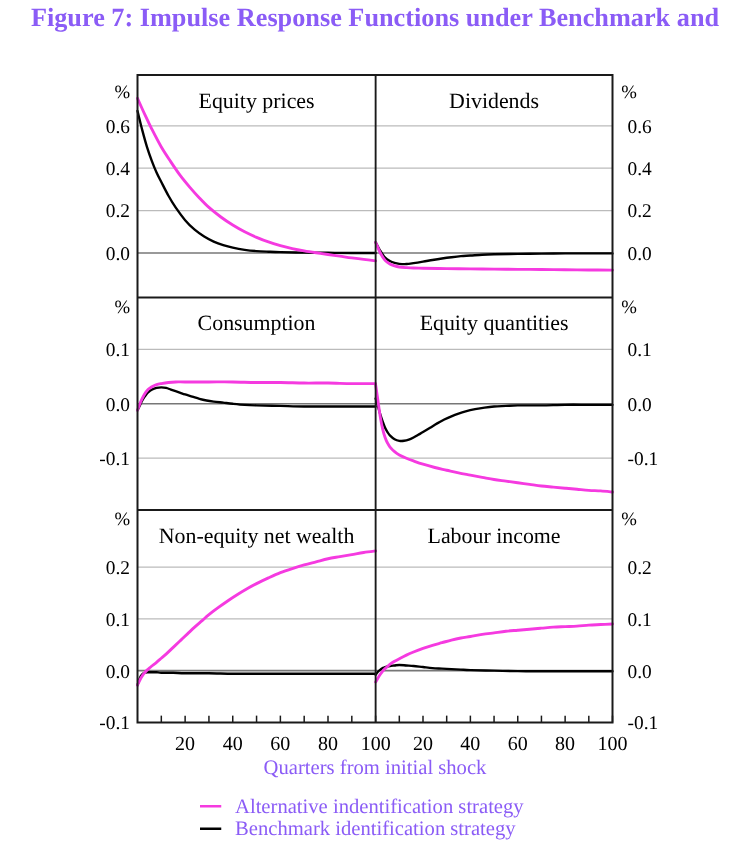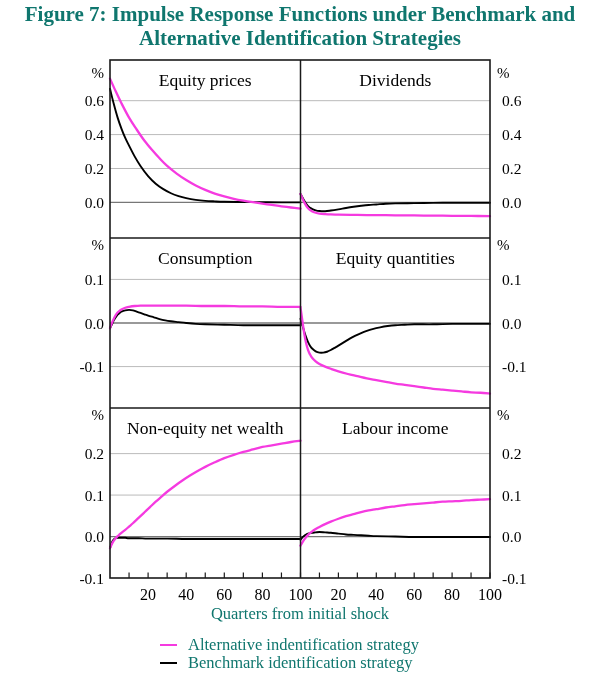--- a/index.html
+++ b/index.html
@@ -4,7 +4,7 @@
 <style>
   html,body{margin:0;padding:0;background:#ffffff;}
   .page{position:relative;width:600px;height:674px;background:#fff;overflow:hidden;
-        font-family:"Liberation Serif",serif;color:#0f766e;}
+        font-family:"Liberation Serif",serif;color:#8b5cf6;}
   .title{position:absolute;top:2px;left:0;width:600px;text-align:center;
          font-weight:bold;font-size:21px;line-height:24px;white-space:nowrap;}
   svg.chart{position:absolute;top:0;left:0;font-family:"Liberation Serif",serif;}

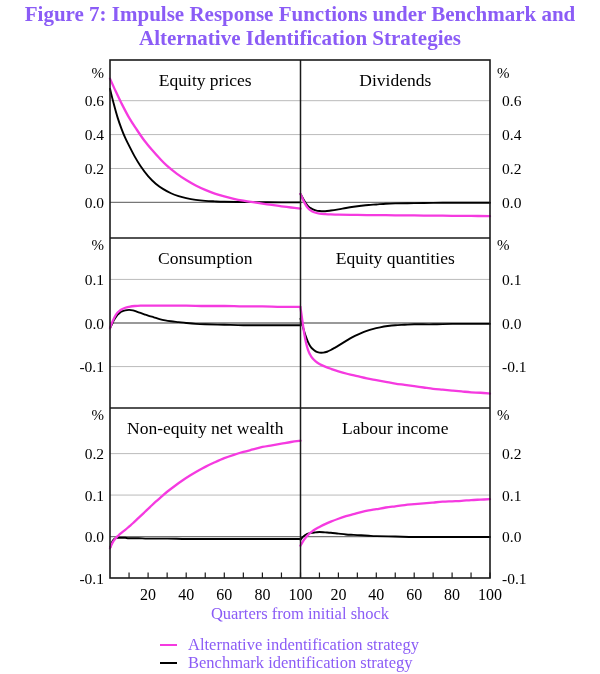--- a/index.html
+++ b/index.html
@@ -20,7 +20,6 @@
 <div class="page">
   <div class="title">
     <div>Figure 7: Impulse Response Functions under Benchmark and</div>
-    <div>Alternative Identification Strategies</div>
   </div>
 
   <svg id="chart" class="chart" width="600" height="674" viewBox="0 0 600 674">

